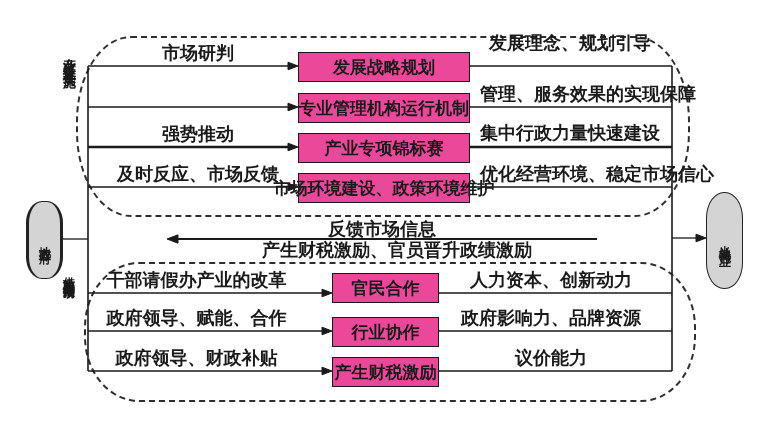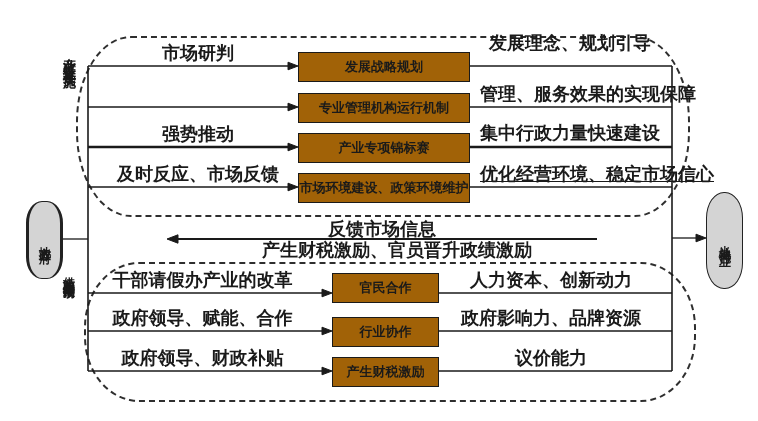--- a/index.html
+++ b/index.html
@@ -12,9 +12,9 @@
   #group-bottom{left:84px;top:262px;width:608px;height:136px;border-radius:55px/65px;}
   svg.lines{position:absolute;left:0;top:0;z-index:2;}
   .box{
-    position:absolute;z-index:3;background:#a16207;border:1.5px solid #1a1a1a;
+    position:absolute;z-index:3;background:#ec4899;border:1.5px solid #1a1a1a;
     display:flex;align-items:center;justify-content:center;
-    font-size:13px;font-weight:700;white-space:nowrap;
+    font-size:17px;font-weight:700;white-space:nowrap;
   }
   .box.top{left:298px;width:170px;height:28px;}
   .box.bot{left:332px;width:105px;height:28px;}

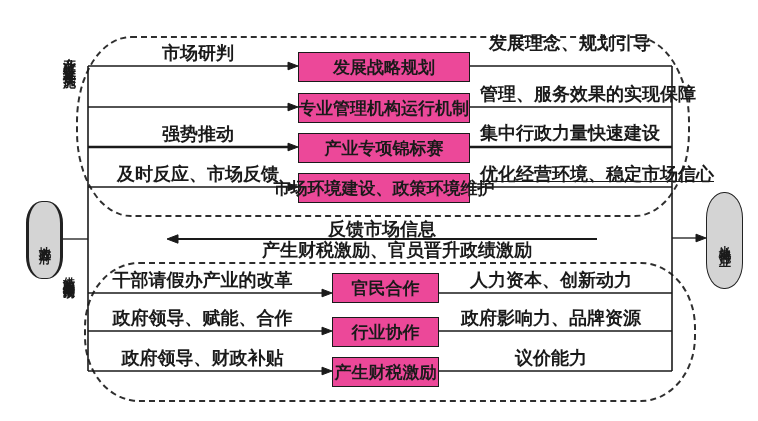--- a/index.html
+++ b/index.html
@@ -29,7 +29,7 @@
   .bl{left:110px;width:185px;text-align:center;}
   .br{left:461px;width:180px;}
   #lbl-tl1{top:46px;} #lbl-tl2{top:87px;} #lbl-tl3{top:127px;} #lbl-tl4{top:167px;}
-  #lbl-tr1{top:36px;} #lbl-tr2{top:87px;} #lbl-tr3{top:127px;font-family:Liberation Mono, monospace;} #lbl-tr4{top:167px;text-decoration:underline;}
+  #lbl-tr1{top:36px;} #lbl-tr2{top:87px;} #lbl-tr3{top:127px;font-family:Liberation Mono, monospace;} #lbl-tr4{top:167px;}
   #lbl-bl1{top:273px;} #lbl-bl2{top:311px;} #lbl-bl3{top:351px;}
   #lbl-br1{top:273px;} #lbl-br2{top:311px;} #lbl-br3{top:351px;}
   #fb-top{left:292px;width:180px;top:222px;text-align:center;}

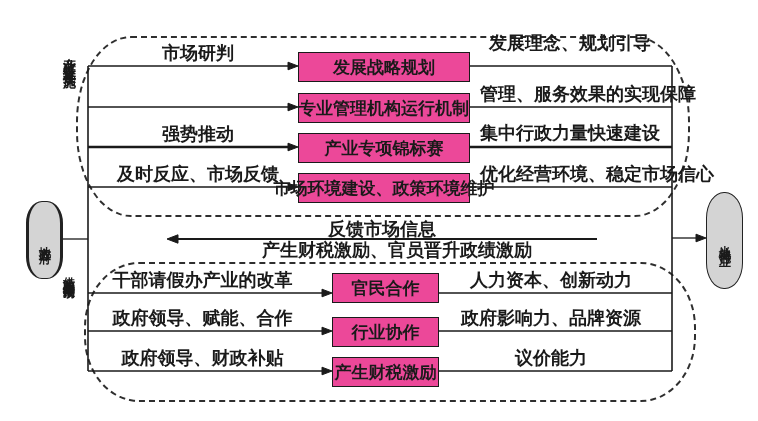--- a/index.html
+++ b/index.html
@@ -26,7 +26,7 @@
   }
   .tl{left:108px;width:180px;}
   .tr{left:480px;width:180px;}
-  .bl{left:110px;width:185px;text-align:center;}
+  .bl{left:104px;width:185px;text-align:center;}
   .br{left:461px;width:180px;}
   #lbl-tl1{top:46px;} #lbl-tl2{top:87px;} #lbl-tl3{top:127px;} #lbl-tl4{top:167px;}
   #lbl-tr1{top:36px;} #lbl-tr2{top:87px;} #lbl-tr3{top:127px;font-family:Liberation Mono, monospace;} #lbl-tr4{top:167px;}

